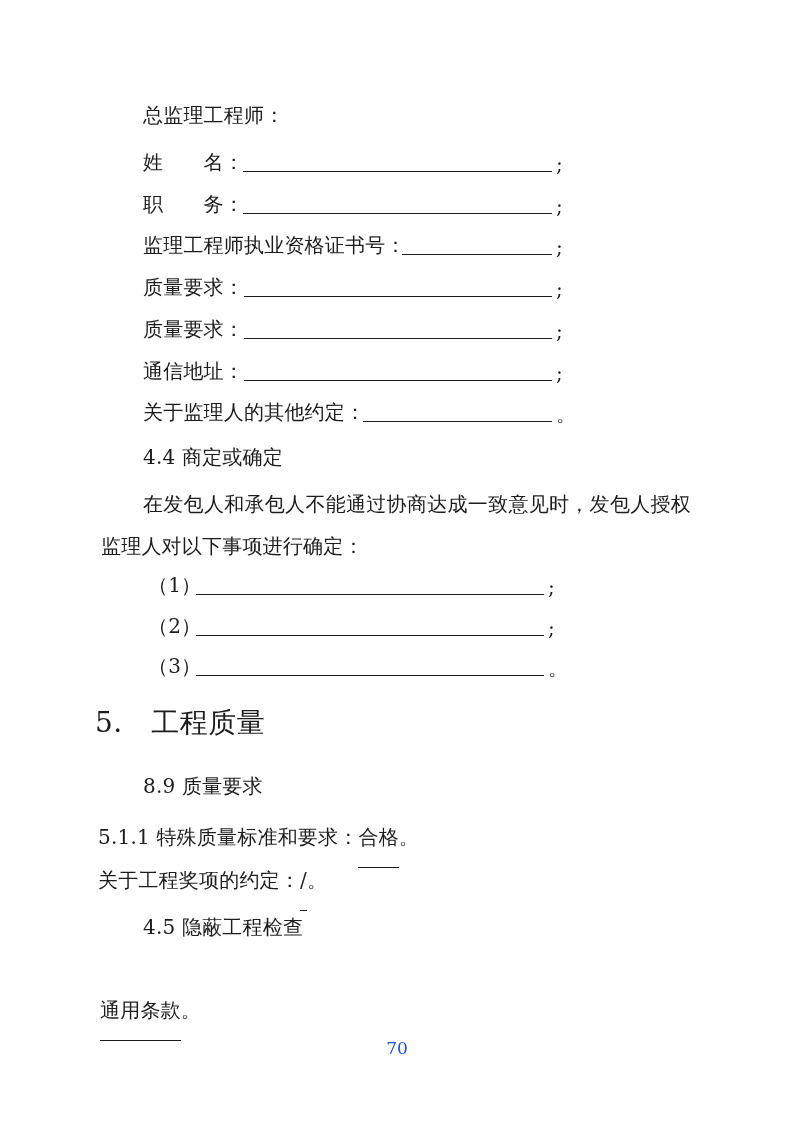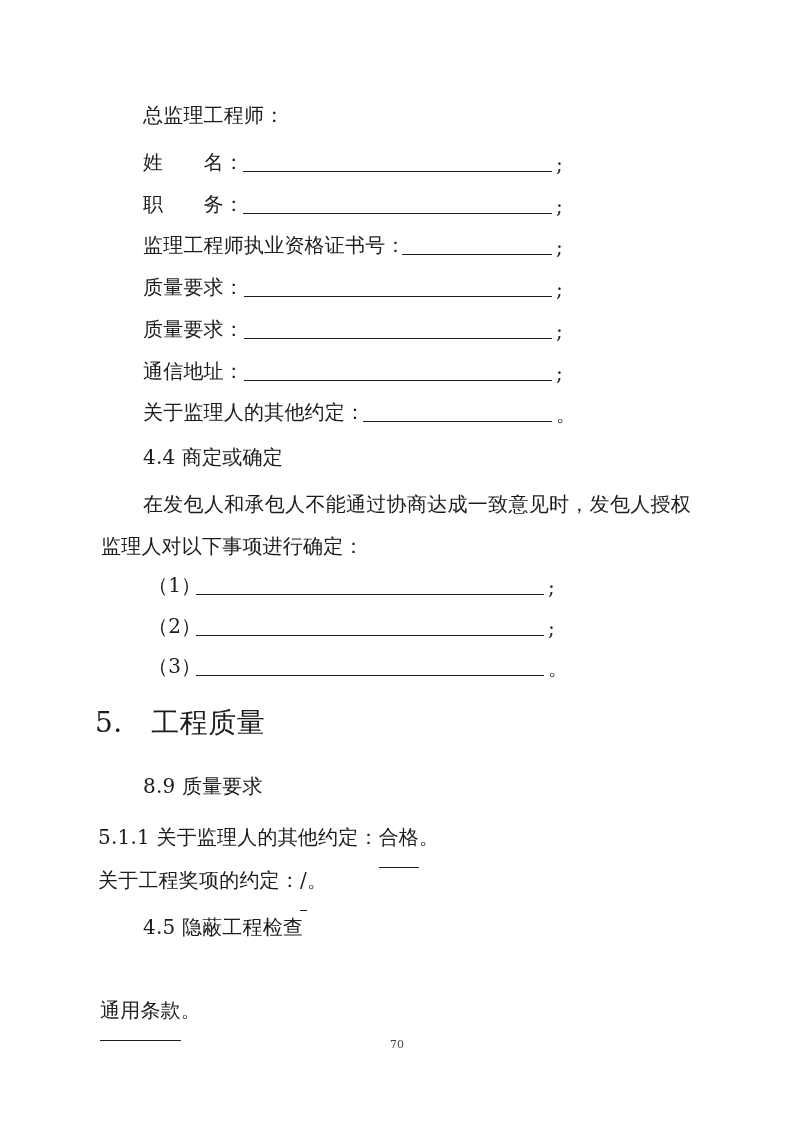--- a/index.html
+++ b/index.html
@@ -106,7 +106,7 @@
 
   <div class="line" style="left:143px;top:772px">8.9 质量要求</div>
 
-  <div class="line" style="left:98px;top:823px"><span>5.1.1 关于监理人的其他约定：</span><span class="uval">合格</span><span>。</span></div>
+  <div class="line" style="left:98px;top:823px"><span>5.1.1 特殊质量标准和要求：</span><span class="uval">合格</span><span>。</span></div>
 
   <div class="line" style="left:98px;top:866px"><span>关于工程奖项的约定：</span><span class="uval">/</span><span>。</span></div>
 

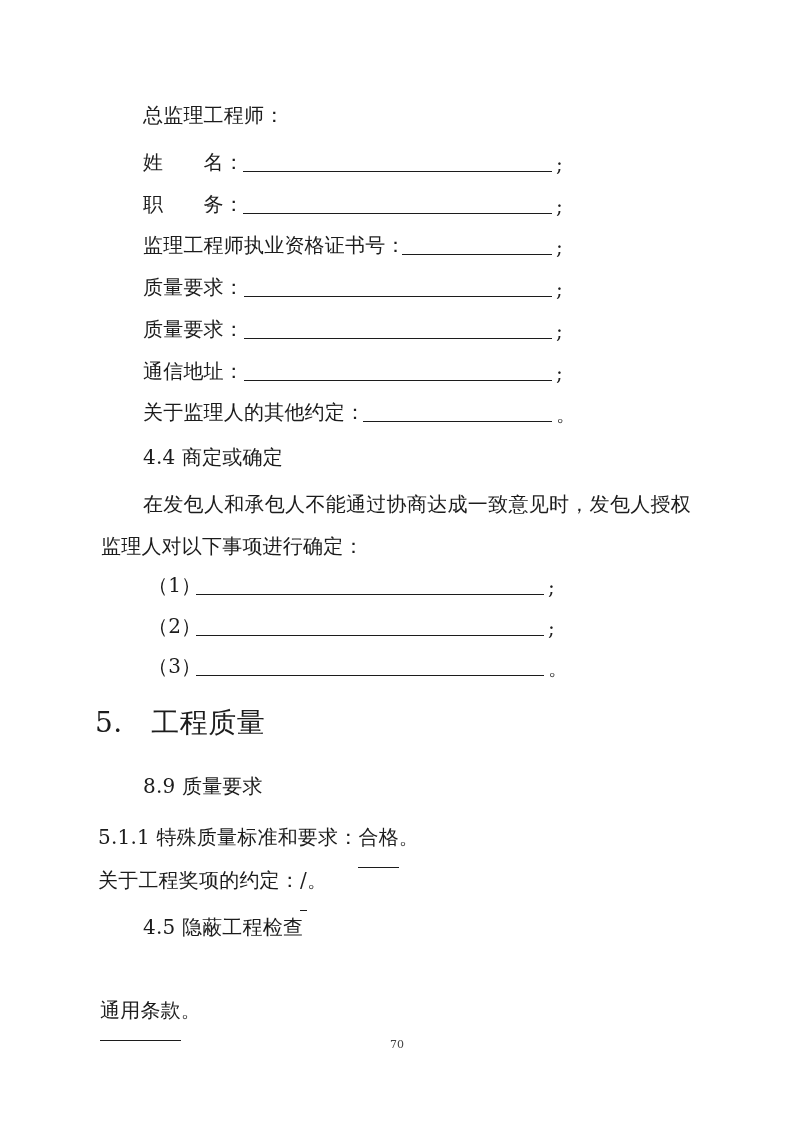--- a/index.html
+++ b/index.html
@@ -46,8 +46,8 @@
     position:absolute;
     left:0;right:0;
     text-align:center;
-    font-size:11px;
-    color:#404040;
+    font-size:17px;
+    color:#1d4ed8;
   }
 </style>
 </head>

